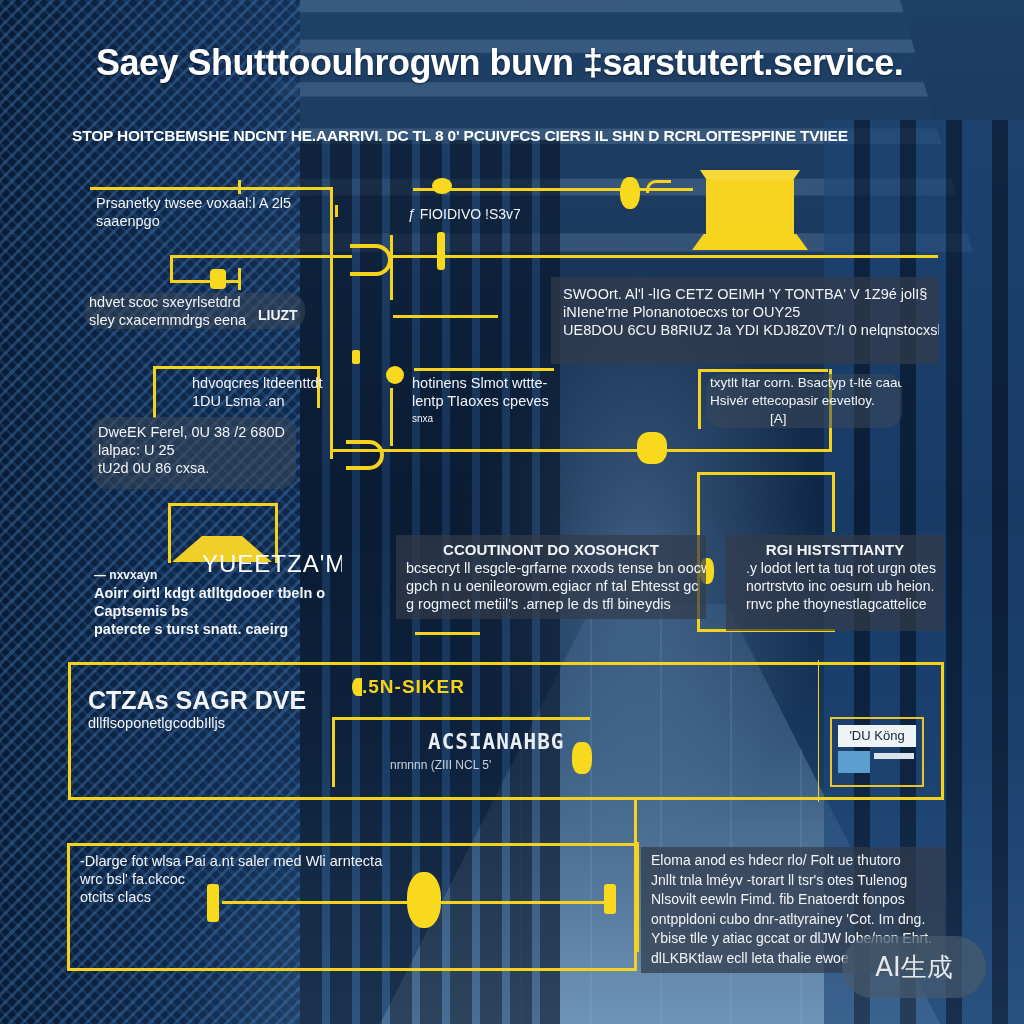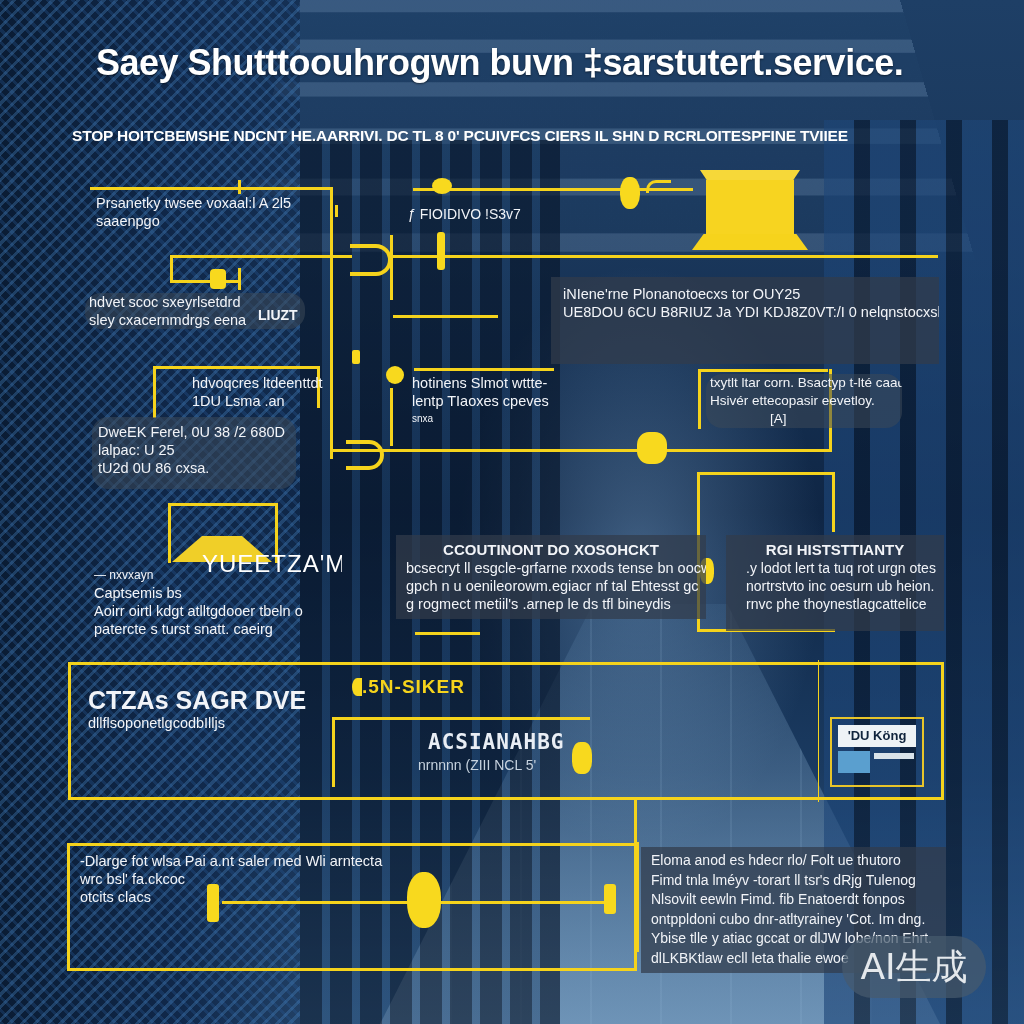--- a/index.html
+++ b/index.html
@@ -190,6 +190,7 @@
 <div class="panel" style="left:258px;top:306px;width:50px;font-size:14px;font-weight:700;">LIUZT</div>
 
 <div class="panel dark" style="left:551px;top:277px;width:388px;height:87px;padding:8px 12px;">
+  <span class="line">SWOOrt. Al'l  -lIG CETZ  OEIMH 'Y  TONTBA' V 1Z9é jolI§</span>
   <span class="line"> iNIene'rne  Plonanotoecxs tor OUY25</span>
   <span class="line">UE8DOU 6CU B8RIUZ Ja YDI KDJ8Z0VT:/I 0 nelqnstocxsh</span>
 </div>

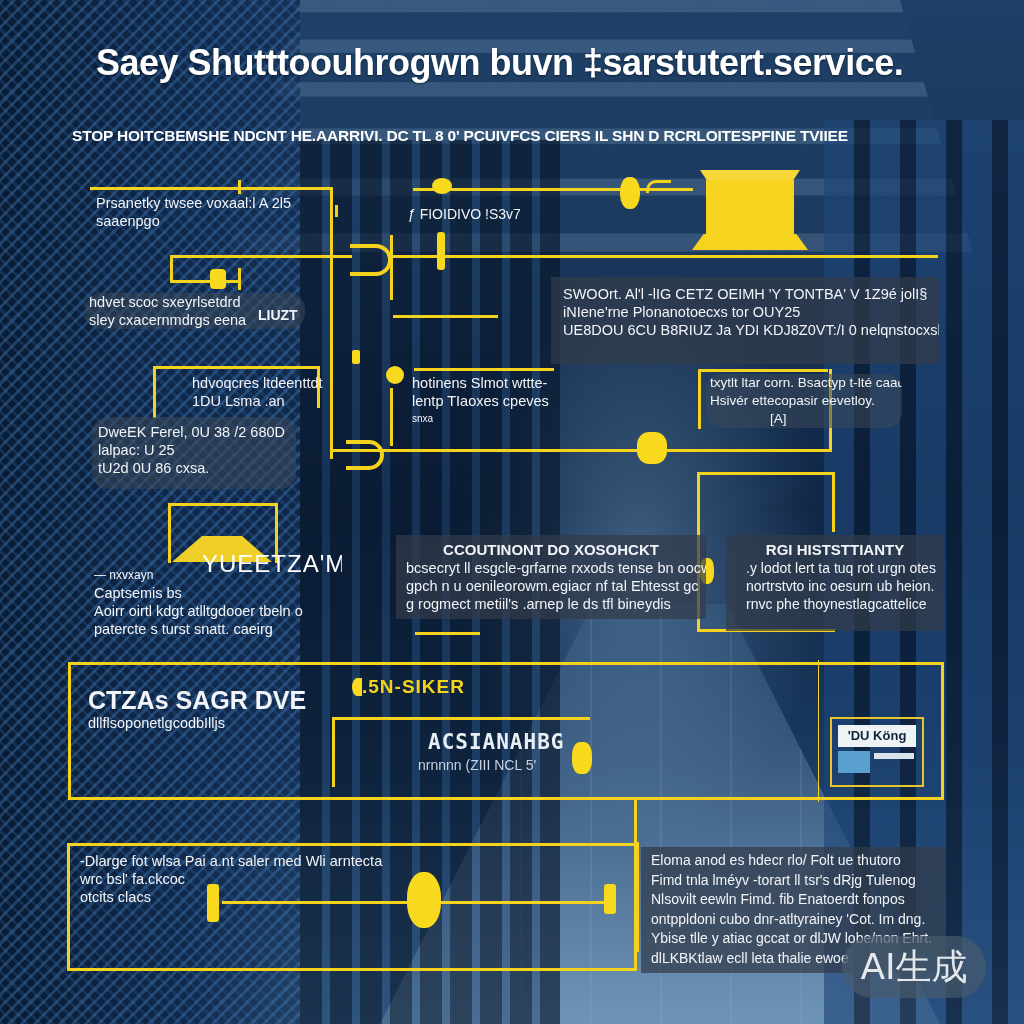--- a/index.html
+++ b/index.html
@@ -216,7 +216,7 @@
   <span class="line">tU2d 0U 86 cxsa.</span>
 </div>
 
-<div class="panel" style="left:94px;top:566px;width:240px;">
+<div class="panel" style="left:94px;top:566px;width:240px;font-weight:bold;">
   <span class="line" style="font-size:12px;">— nxvxayn</span>
   <span class="line">Captsemis   bs</span>
   <span class="line">Aoirr oirtl kdgt atlltgdooer tbeln o</span>

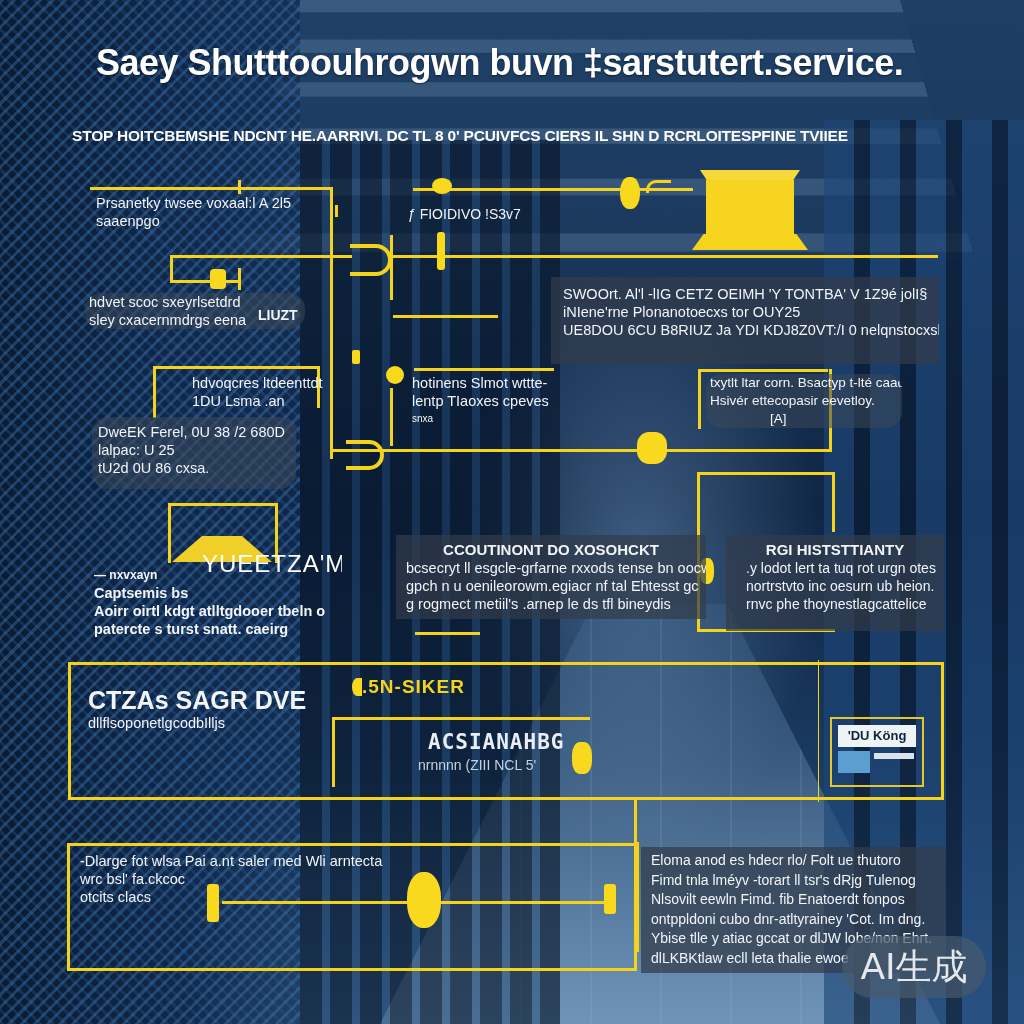--- a/index.html
+++ b/index.html
@@ -218,8 +218,8 @@
 
 <div class="panel" style="left:94px;top:566px;width:240px;font-weight:bold;">
   <span class="line" style="font-size:12px;">— nxvxayn</span>
+  <span class="line">Aoirr oirtl kdgt atlltgdooer tbeln o</span>
   <span class="line">Captsemis   bs</span>
-  <span class="line">Aoirr oirtl kdgt atlltgdooer tbeln o</span>
   <span class="line">patercte s  turst snatt. caeirg</span>
 </div>
 <div class="panel" style="left:202px;top:550px;width:140px;font-size:24px;line-height:28px;color:#ffffff;letter-spacing:1px;">YUEETZA'M</div>

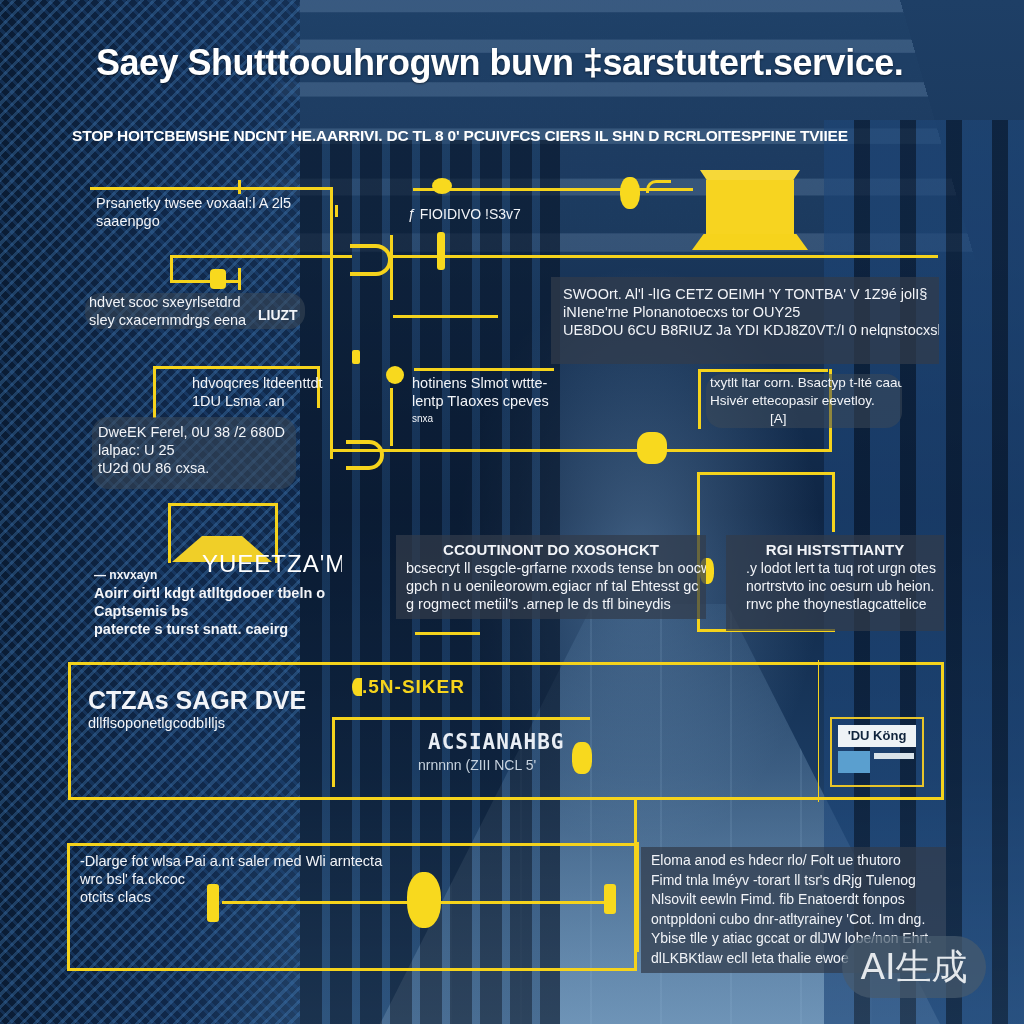--- a/index.html
+++ b/index.html
@@ -163,7 +163,7 @@
   <div class="y yv" style="left:818px;top:660px;height:142px;width:1px;"></div>
 
   <div style="position:absolute;left:830px;top:717px;width:90px;height:66px;border:2px solid #e8c52a;">
-    <div style="position:absolute;left:6px;top:6px;width:78px;height:22px;background:#eef3f6;color:#10243c;font-size:13px;font-weight:700;line-height:22px;text-align:center;">'DU Köng</div>
+    <div style="position:absolute;left:6px;top:6px;width:78px;height:22px;background:#eef3f6;color:#10243c;font-size:13px;font-weight:400;line-height:22px;text-align:center;">'DU Köng</div>
     <div style="position:absolute;left:6px;top:32px;width:32px;height:22px;background:#5a9fcf;"></div>
     <div style="position:absolute;left:42px;top:34px;width:40px;height:6px;background:#d9e3ea;"></div>
   </div>

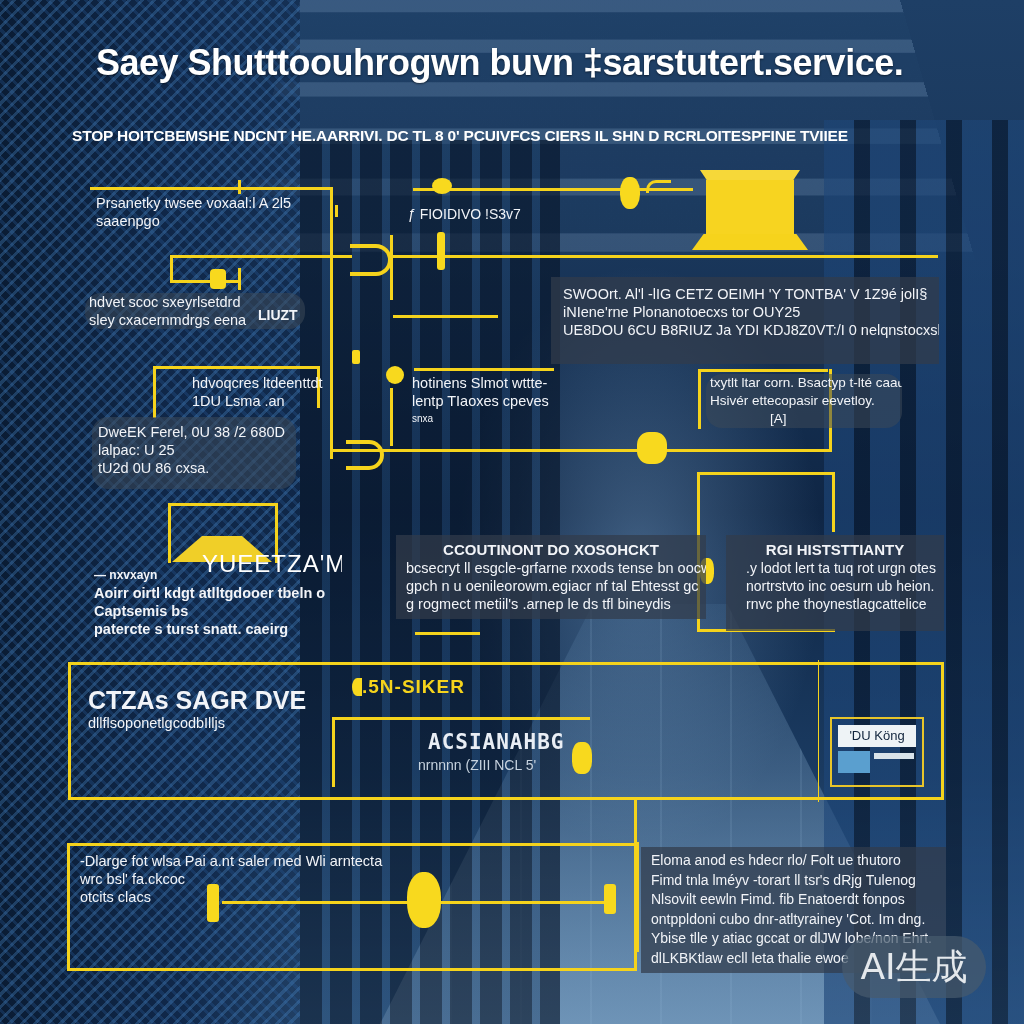--- a/index.html
+++ b/index.html
@@ -242,7 +242,7 @@
 <div class="panel" style="left:88px;top:714px;width:240px;">dllflsoponetlgcodbIlljs</div>
 <div class="panel yellow-label" style="left:362px;top:678px;width:160px;">.5N-SIKER</div>
 <div class="panel block-label" style="left:428px;top:733px;width:150px;">ACSIANAHBG</div>
-<div class="panel" style="left:418px;top:756px;width:170px;font-size:14px;color:#c7d3df;">nrnnnn (ZIII  NCL 5'</div>
+<div class="panel" style="left:390px;top:756px;width:170px;font-size:12px;color:#c7d3df;">nrnnnn (ZIII  NCL 5'</div>
 
 <div class="panel" style="left:80px;top:852px;width:340px;">
   <span class="line">-Dlarge fot wlsa Pai a.nt saler med  Wli  arntecta</span>

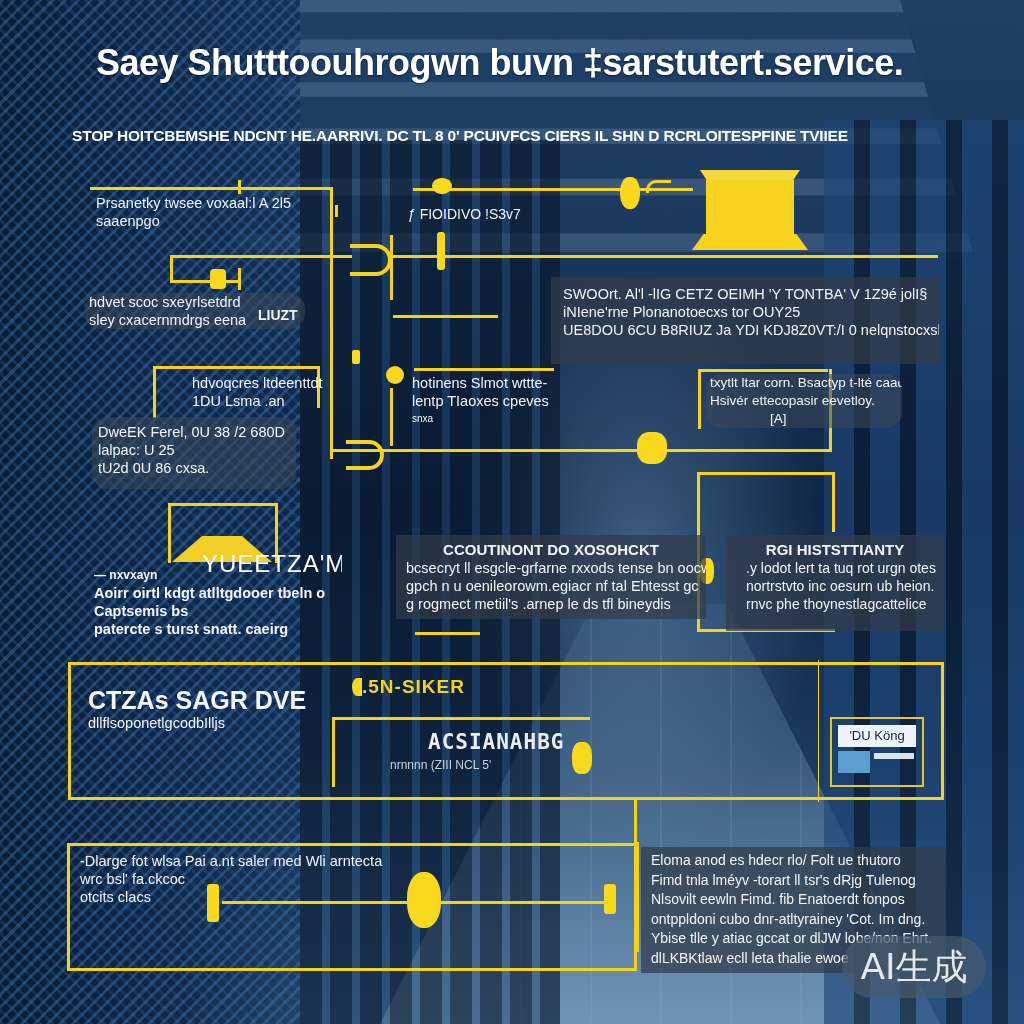--- a/index.html
+++ b/index.html
@@ -251,7 +251,7 @@
 </div>
 <div class="panel dark" style="left:641px;top:847px;width:305px;height:126px;padding:4px 10px;font-size:14px;line-height:19.5px;">
   <span class="line">Eloma  anod  es  hdecr rlo/ Folt ue thutoro</span>
-  <span class="line">  Fimd tnla lméyv -torart ll tsr's dRjg Tulenog</span>
+  <span class="line">  Jnllt tnla lméyv -torart ll tsr's otes Tulenog</span>
   <span class="line">Nlsovilt eewln Fimd. fib  Enatoerdt fonpos</span>
   <span class="line">ontppldoni  cubo  dnr-atltyrainey 'Cot. Im dng.</span>
   <span class="line">Ybise  tlle y  atiac gccat or dlJW lobe/non Ehrt.</span>

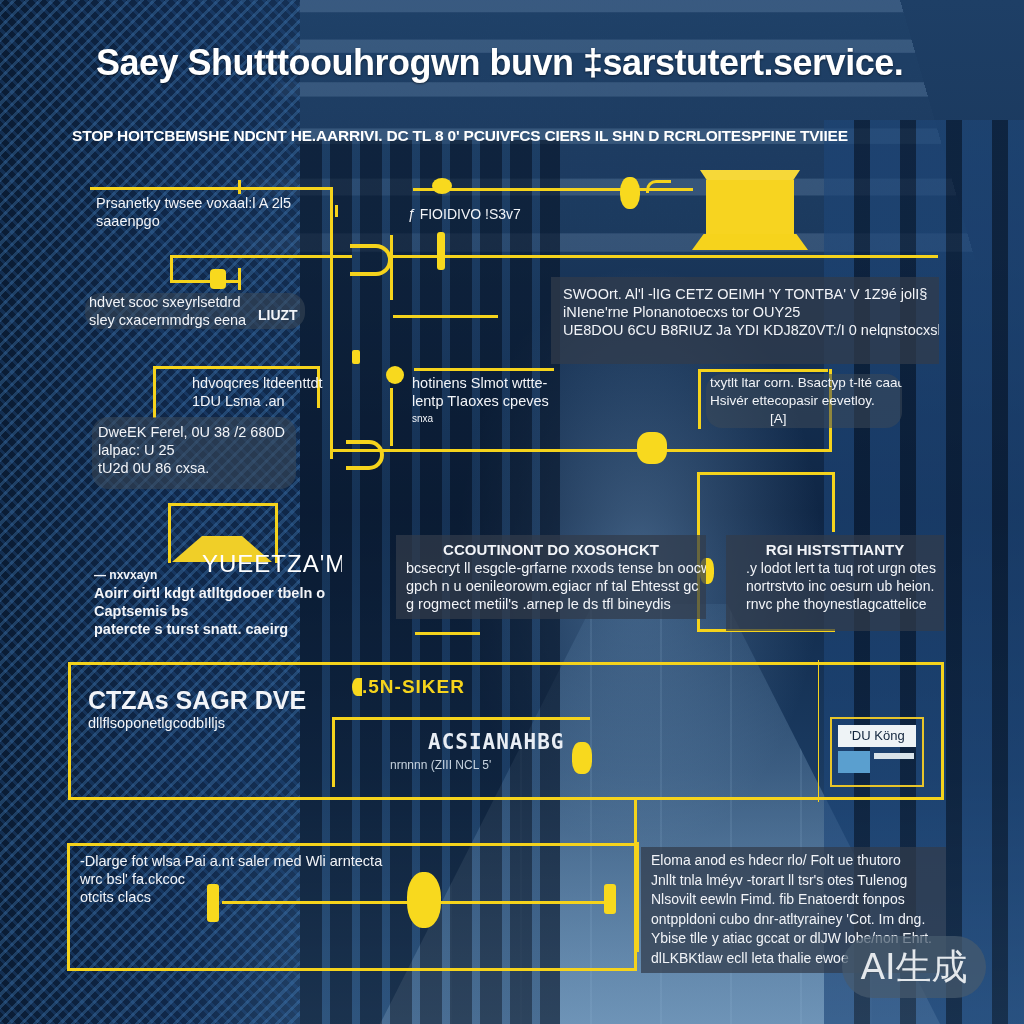--- a/index.html
+++ b/index.html
@@ -85,7 +85,7 @@
   .badge {
     position: absolute; right: 38px; bottom: 26px; width: 144px; height: 62px;
     border-radius: 31px; background: rgba(70,90,110,0.72);
-    color: #e4e8ec; font-size: 36px; display: flex; align-items: center; justify-content: center;
+    color: #e4e8ec; font-size: 26px; display: flex; align-items: center; justify-content: center;
     font-family: "DejaVu Sans", sans-serif;
   }
 </style>

